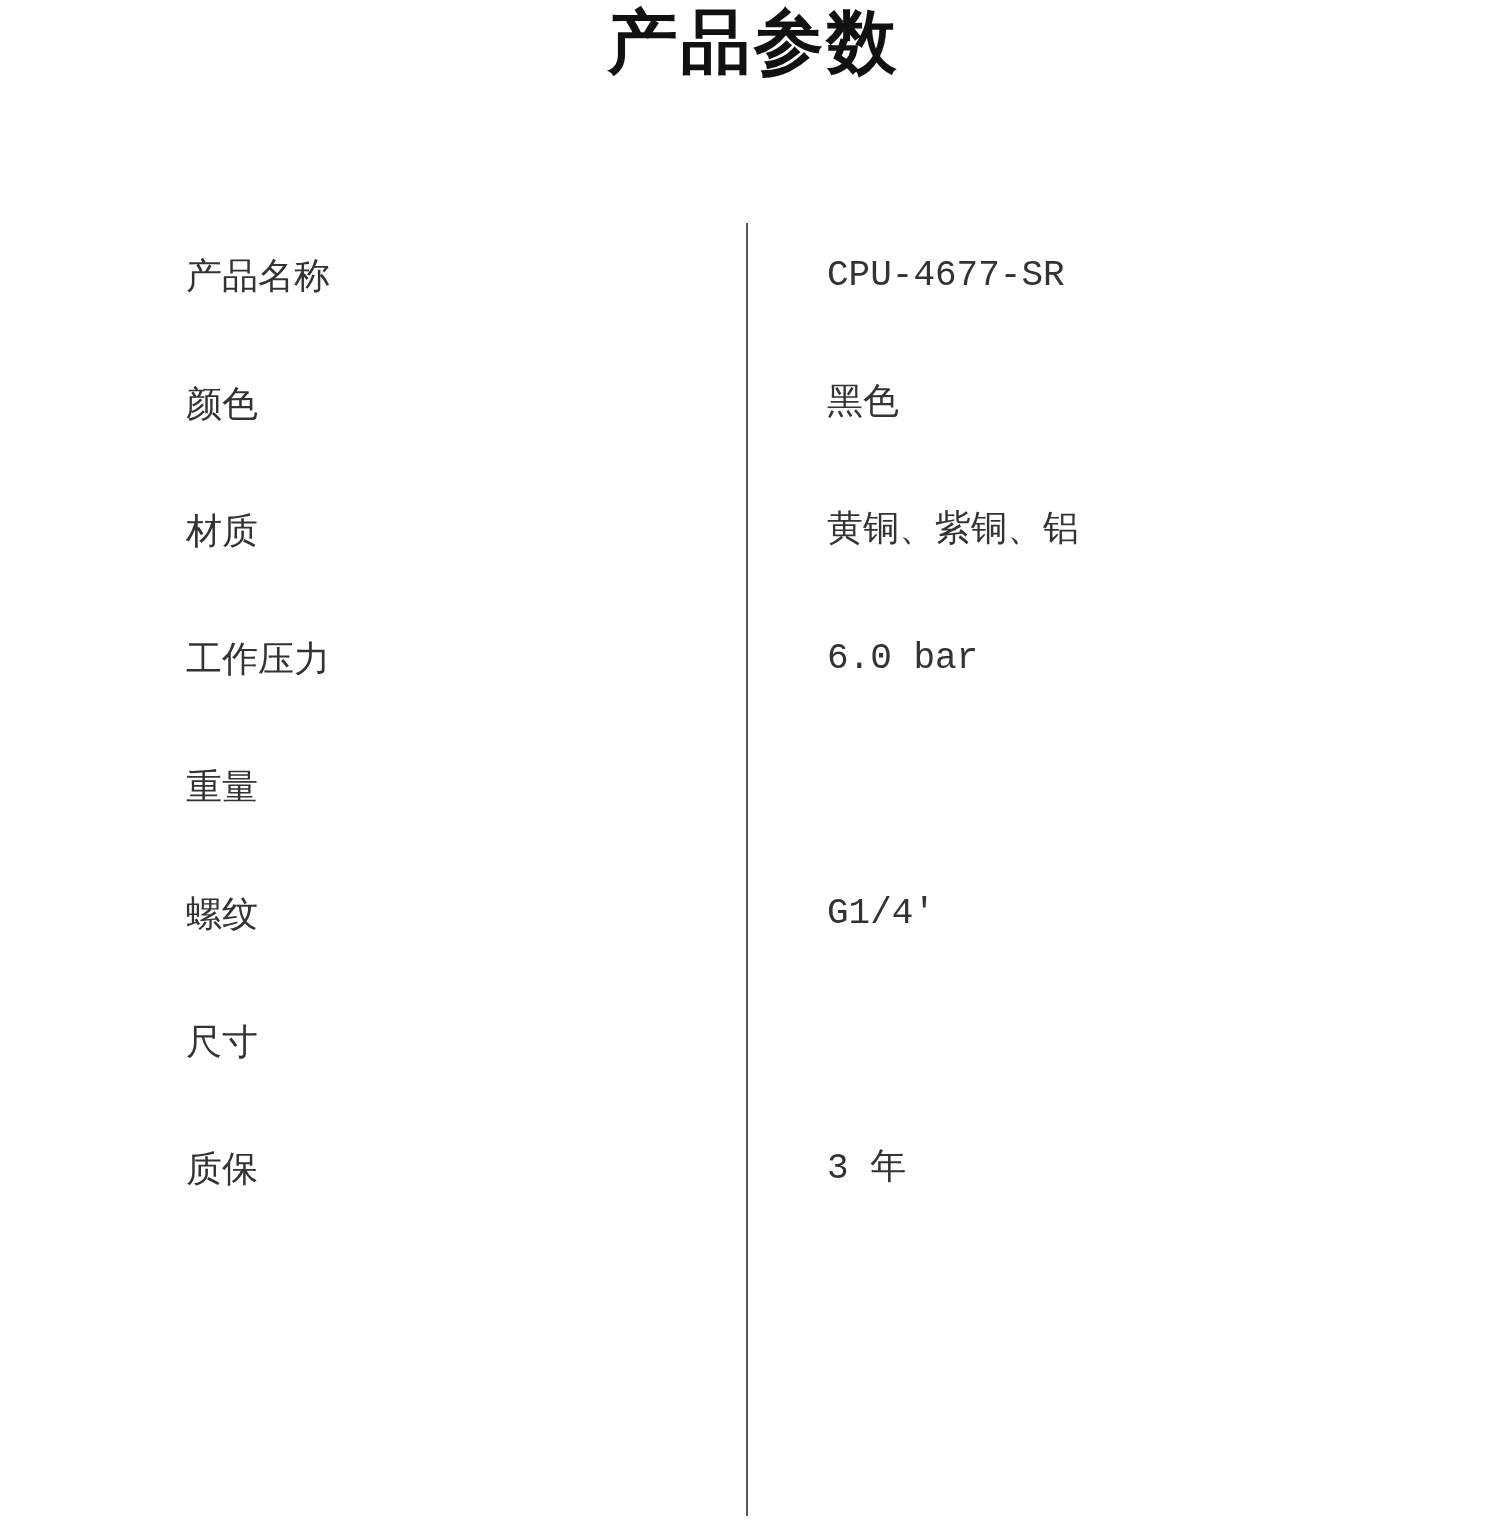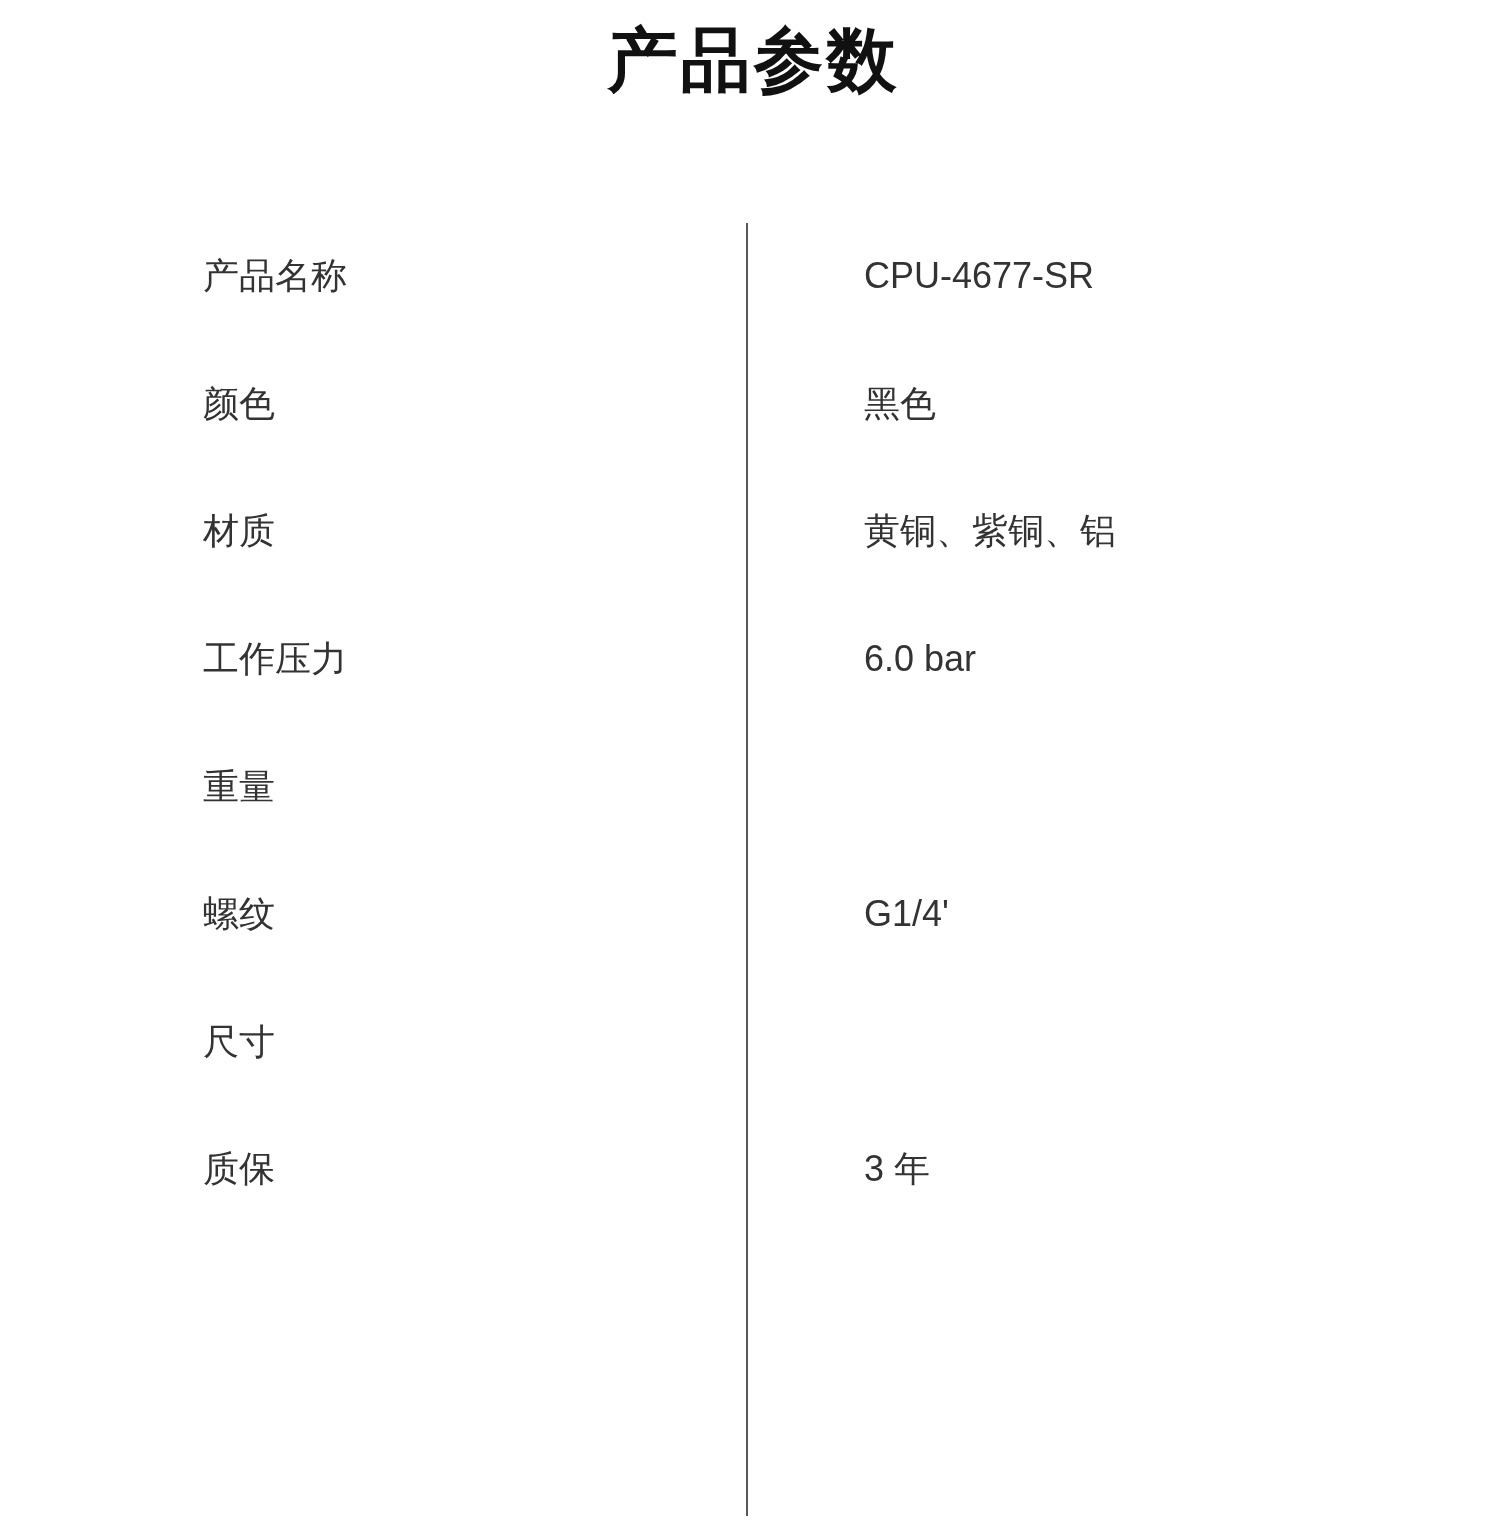--- a/index.html
+++ b/index.html
@@ -16,7 +16,7 @@
   }
   .page-title {
     position: absolute;
-    top: 22px;
+    top: 4px;
     left: 0;
     width: 1507px;
     margin: 0;

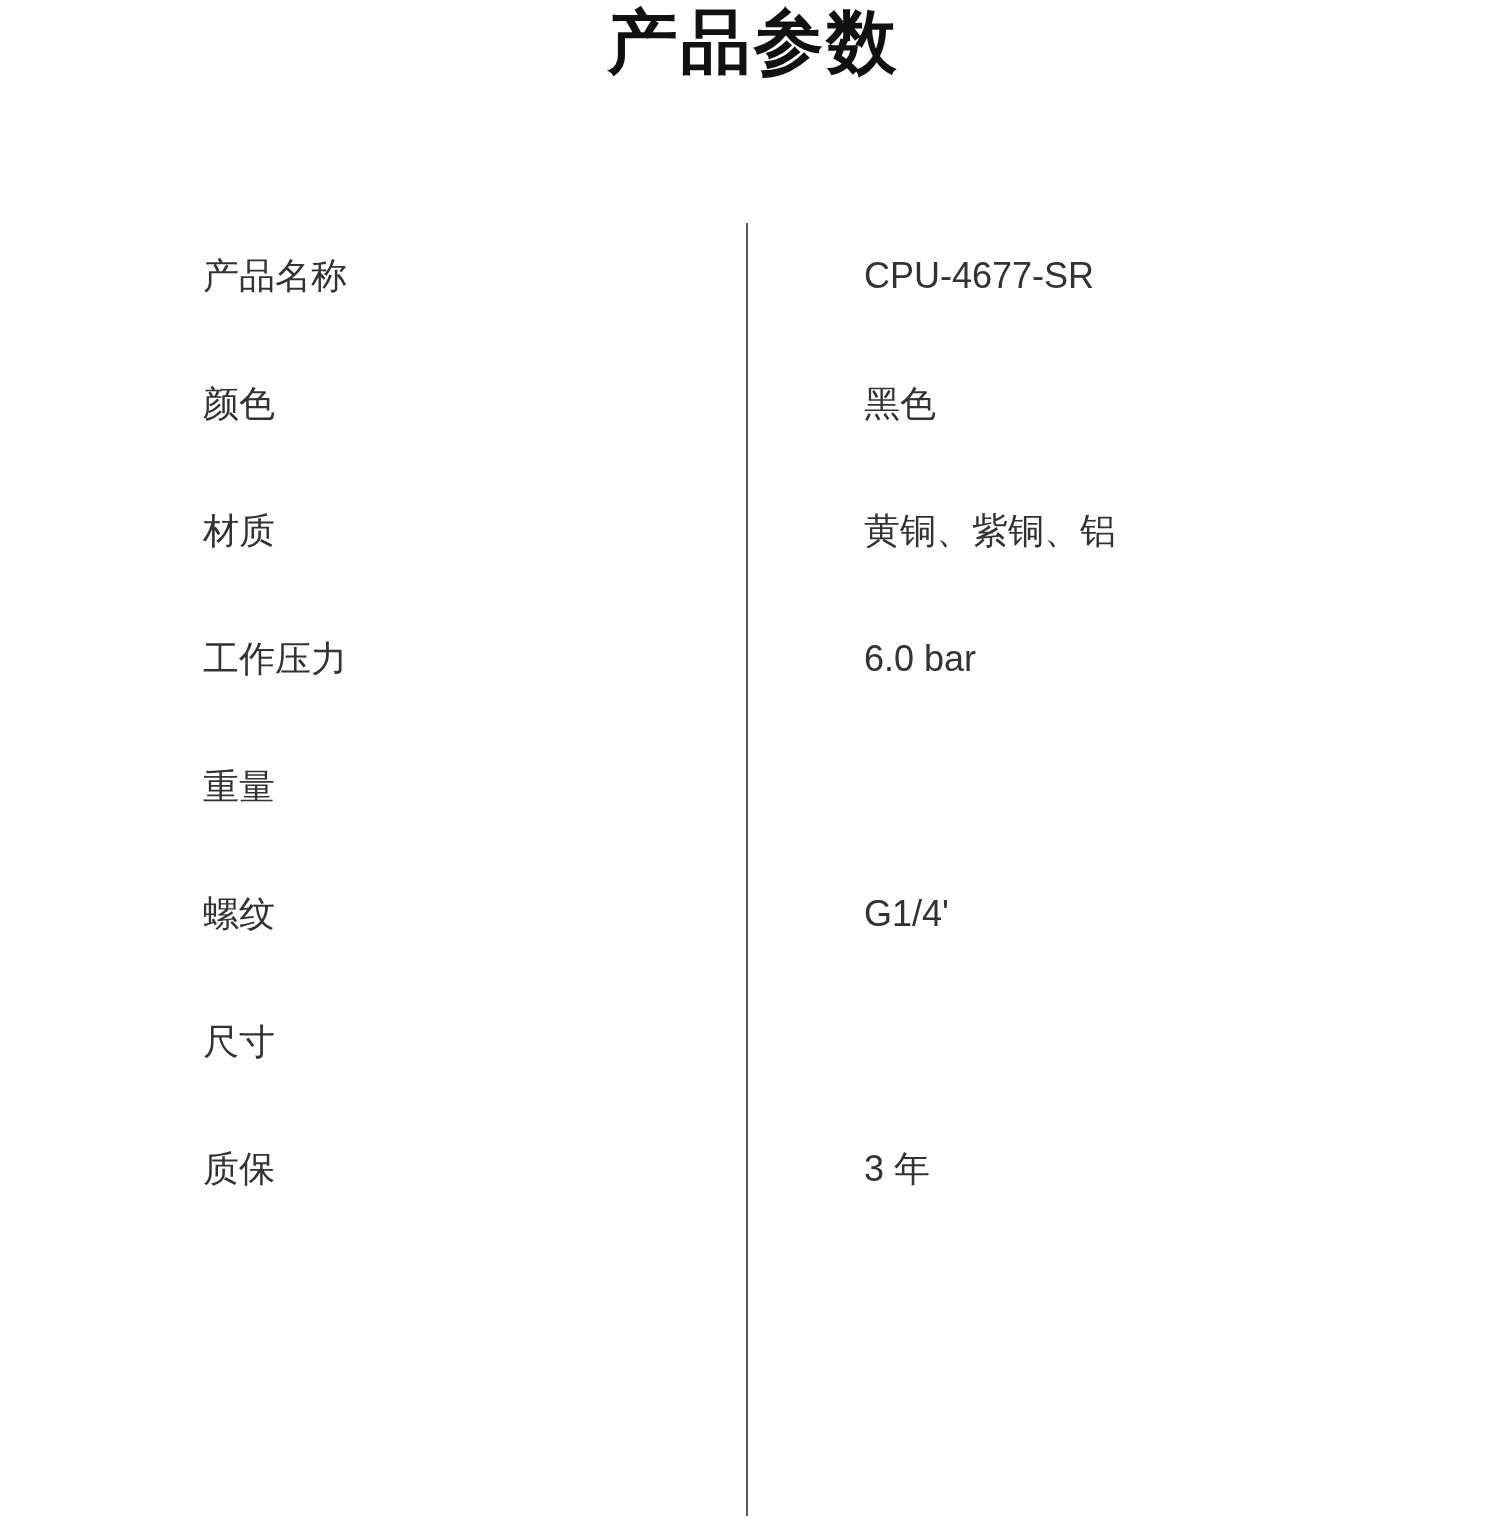--- a/index.html
+++ b/index.html
@@ -38,7 +38,7 @@
   .spec-table {
     position: absolute;
     top: 212px;
-    left: 17px;
+    left: 0;
     width: 1310px;
   }
   .spec-row {

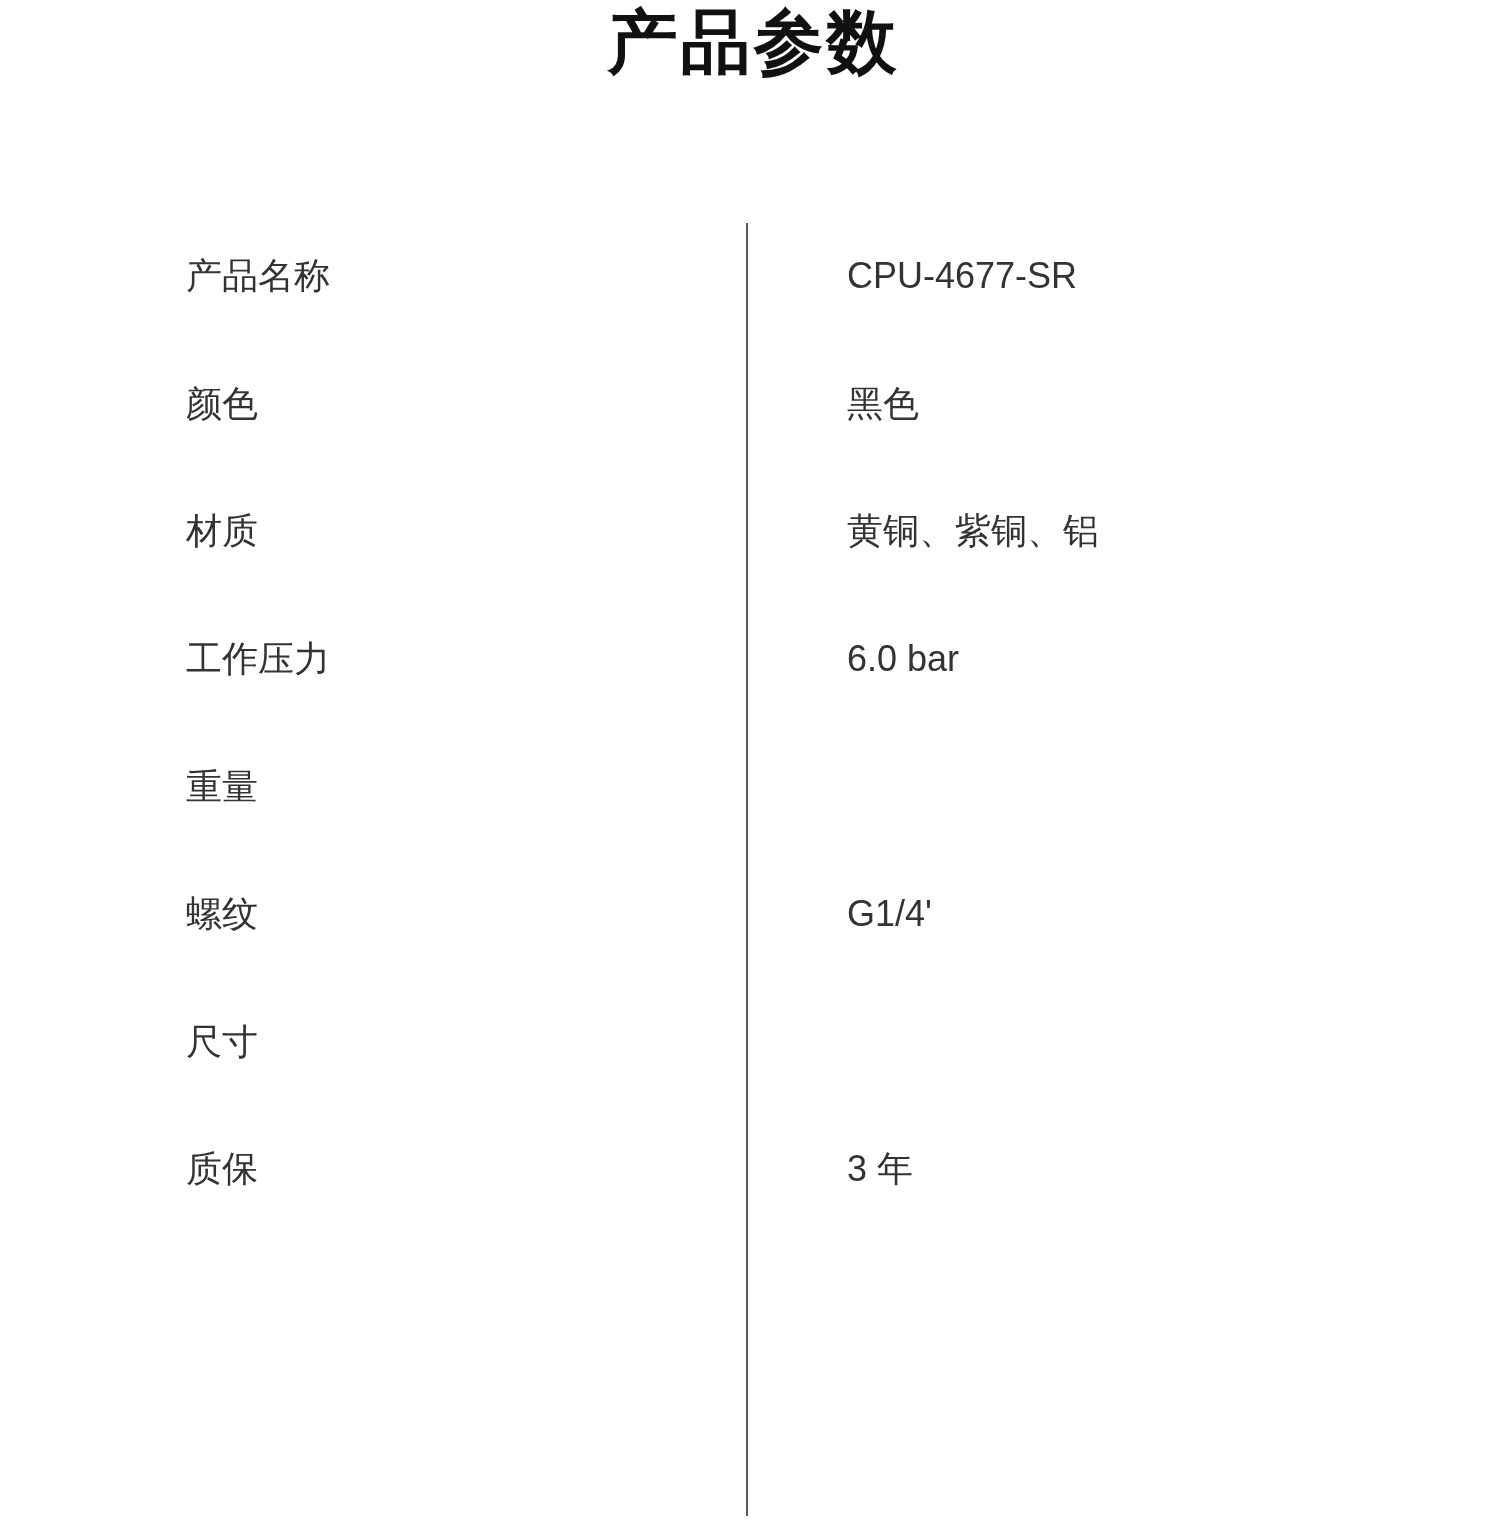--- a/index.html
+++ b/index.html
@@ -58,8 +58,9 @@
     box-sizing: border-box;
   }
   .spec-value {
-    padding-left: 100px;
+    padding-left: 80px;
     box-sizing: border-box;
+    font-family: Liberation Mono, monospace;
   }
 </style>
 </head>

